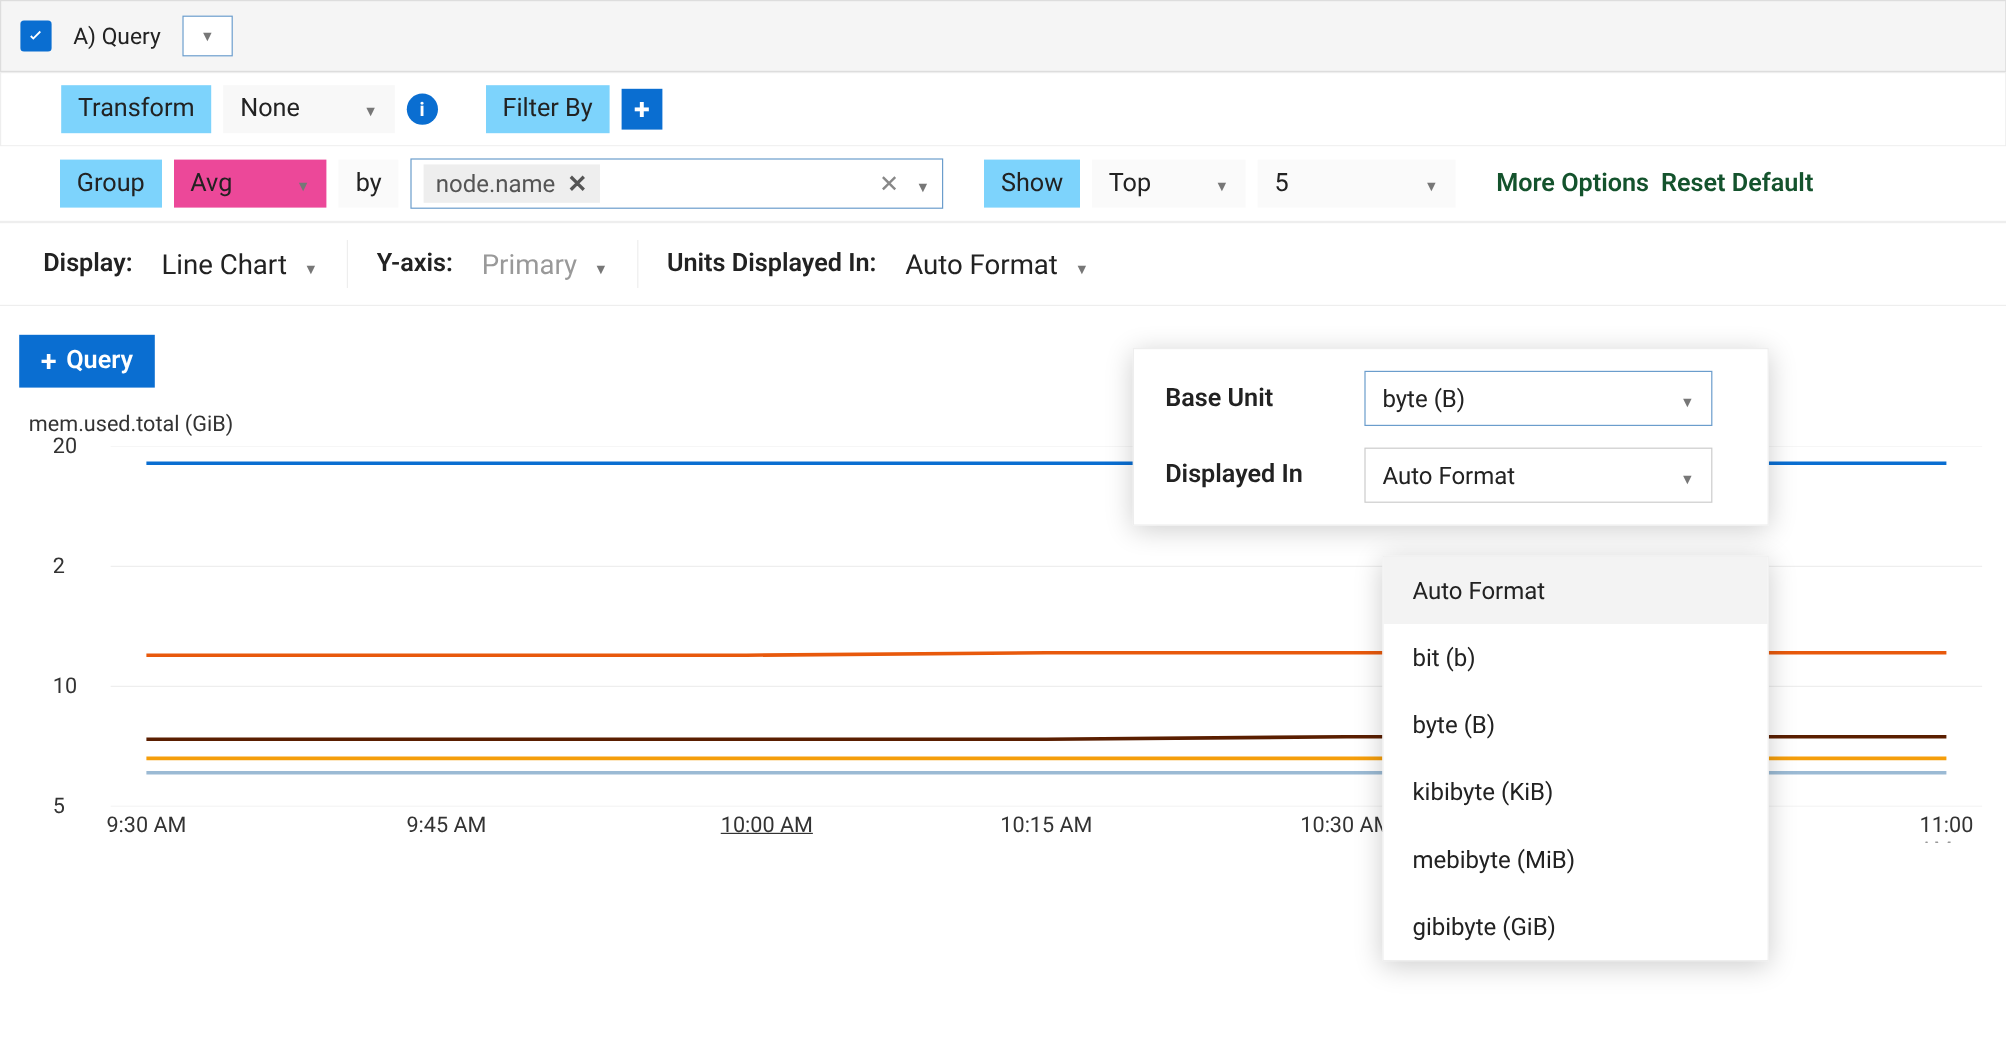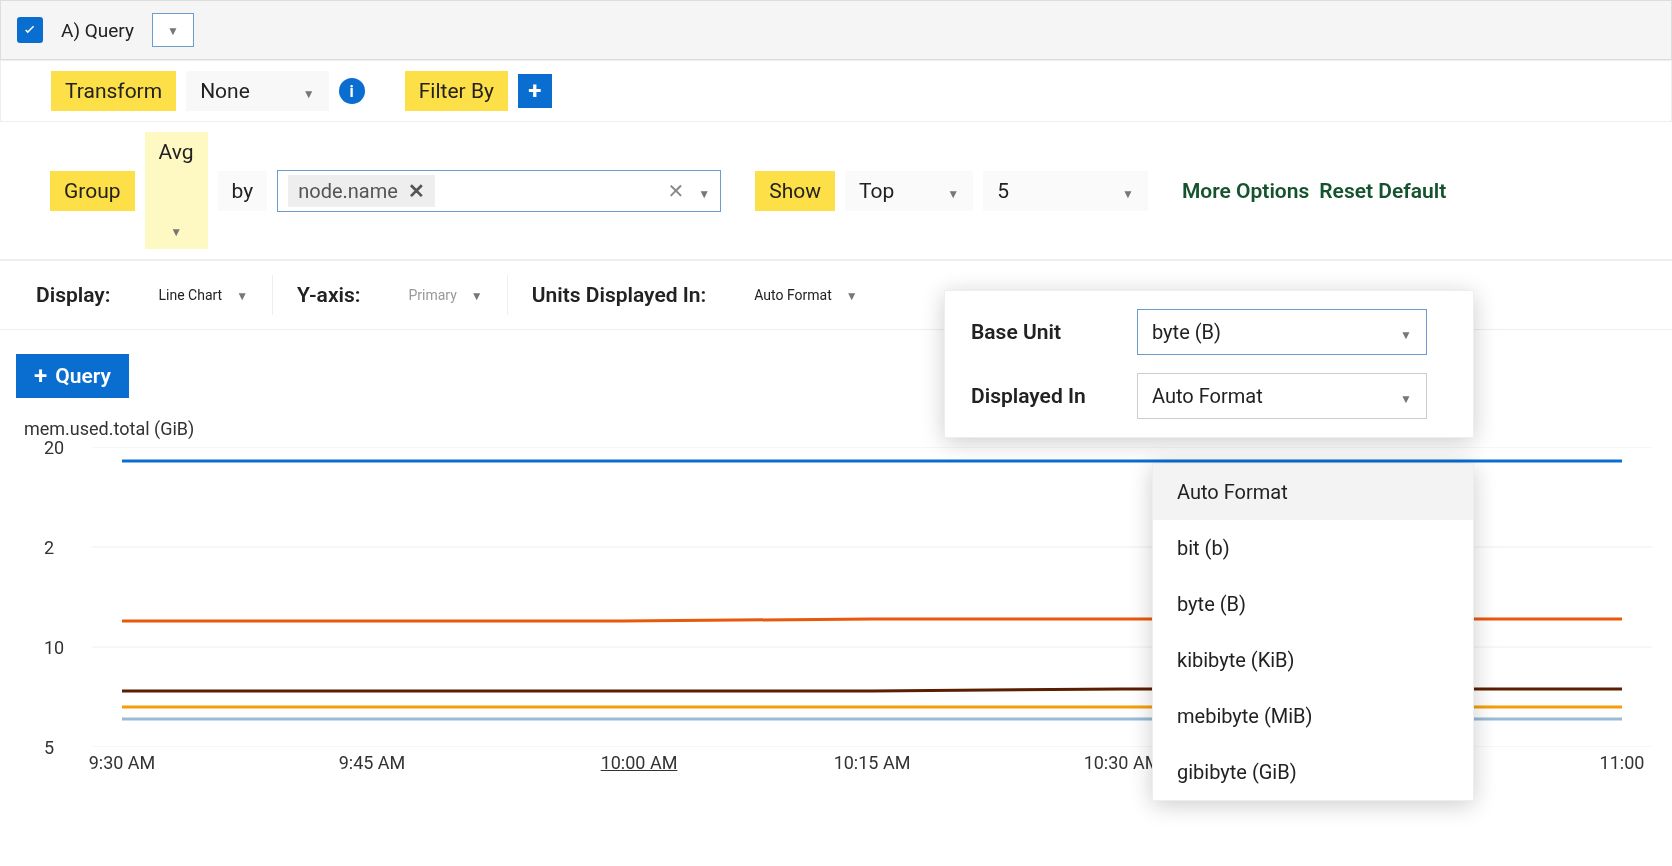--- a/index.html
+++ b/index.html
@@ -15,7 +15,7 @@
 
 .row { background: #fff; border-bottom: 1px solid #eee; padding: 10px 16px 10px 50px; display: flex; align-items: center; gap: 10px; }
 .row.bordered-top { border-top: 1px solid #eee; border-left: 1px solid #eee; border-right: 1px solid #eee; }
-.label-box { background: #fde047; padding: 8px 14px; font-size: 21px; }
+.label-box { background: #7dd3fc; padding: 8px 14px; font-size: 21px; }
 .select-inline { background: #fff; border: 1px solid #ddd; padding: 8px 14px 8px 14px; display: flex; align-items: center; gap: 53px; cursor: pointer; font-size: 21px; }
 .select-inline.light { border: none; }
 .info-icon { width: 26px; height: 26px; background: #0A6ED1; border-radius: 50%; color: #fff; display: flex; align-items: center; justify-content: center; font-weight: bold; font-size: 16px; cursor: pointer; }

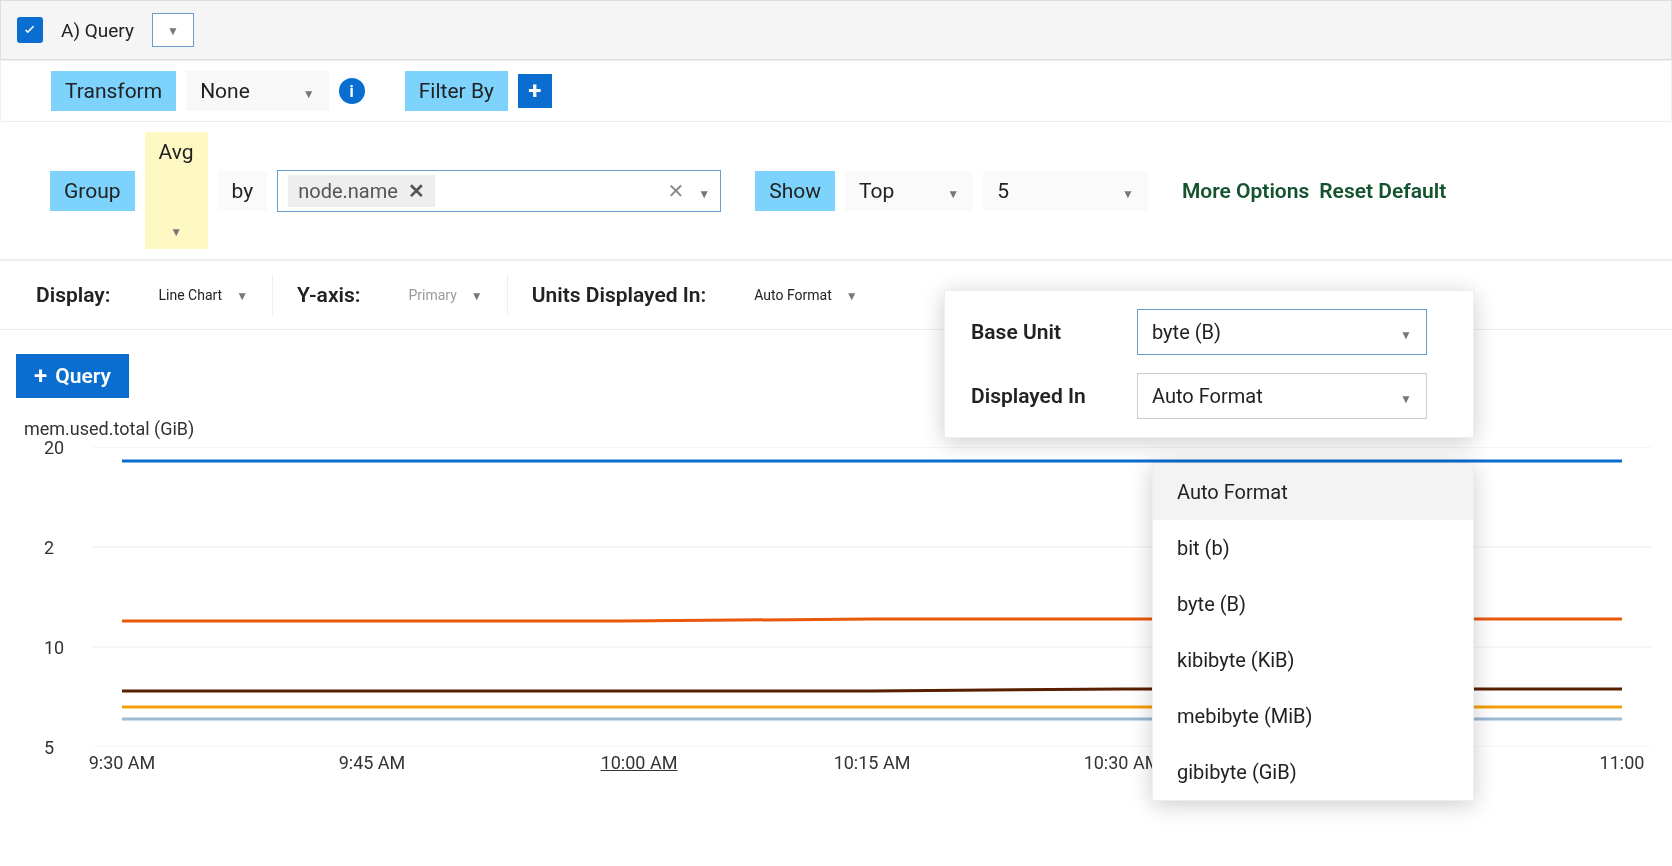--- a/index.html
+++ b/index.html
@@ -92,7 +92,7 @@
 
 <div class="row">
   <div class="label-box">Group</div>
-  <div class="select-inline light" style="background:#fef9c3;flex-direction:column;">
+  <div class="select-inline light" style="background:#ec4899;">
     <span>Avg</span>
     <span class="arrow"></span>
   </div>

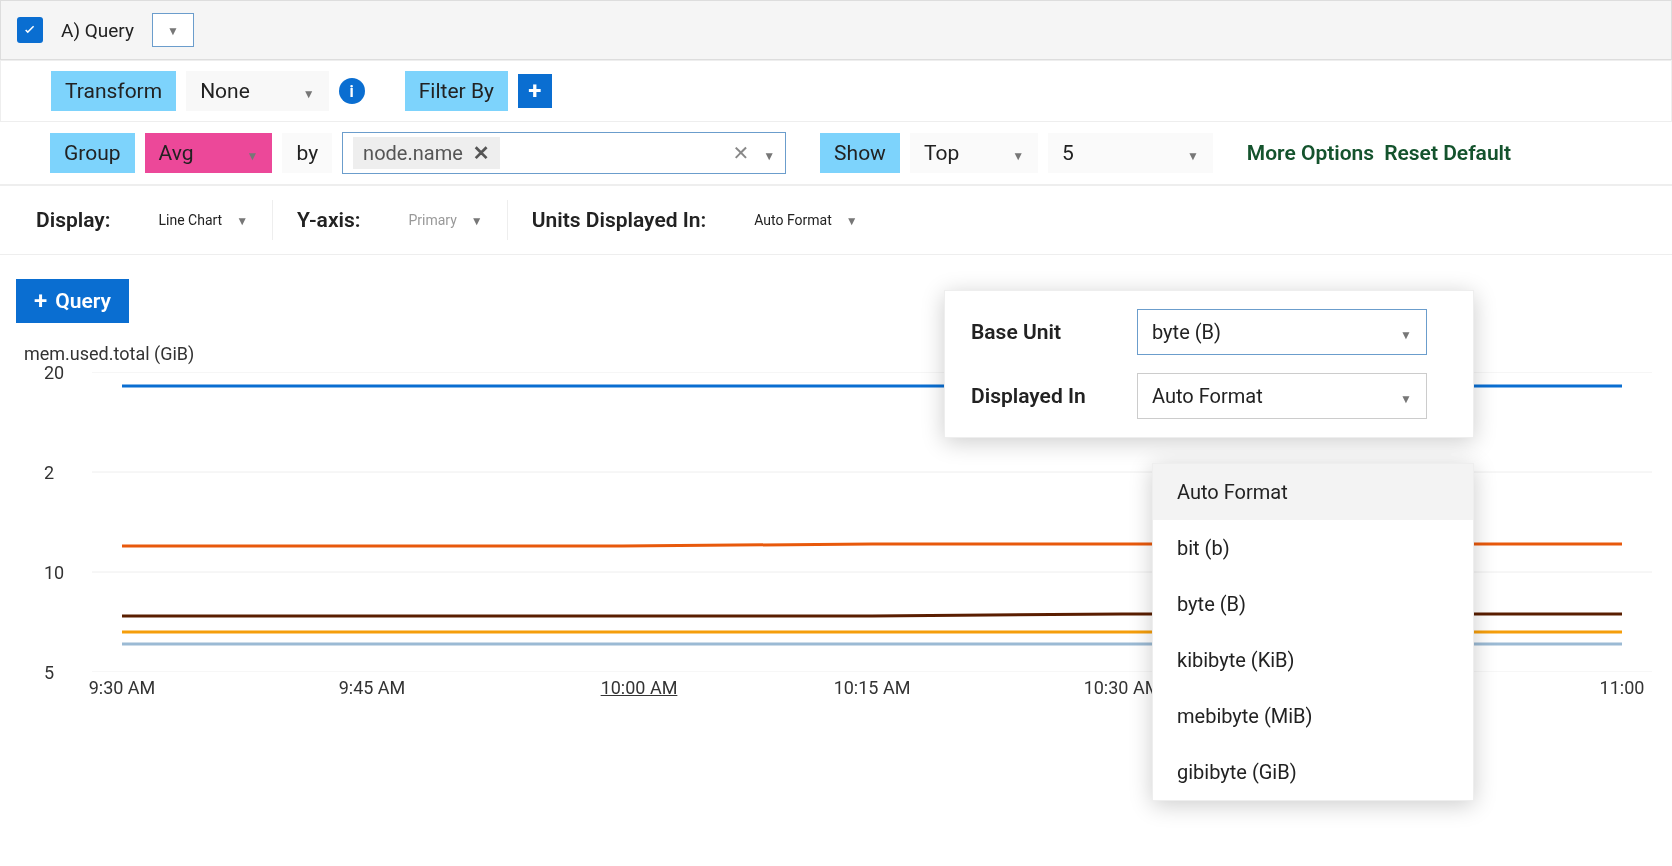--- a/index.html
+++ b/index.html
@@ -28,7 +28,7 @@
 
 .display-row { border-top: 1px solid #eee; border-bottom: 1px solid #eee; padding: 14px 16px 14px 36px; display: flex; align-items: center; gap: 24px; }
 .dlabel { font-weight: 600; font-size: 21px; }
-.dselect { display: flex; align-items: center; gap: 14px; cursor: pointer; font-size: 14px; margin-left: 24px; }
+.dselect { display: flex; align-items: center; gap: 14px; cursor: pointer; font-size: 23px; }
 .dselect.muted { color: #999; }
 .divider-v { width: 1px; height: 40px; background: #eee; }
 

